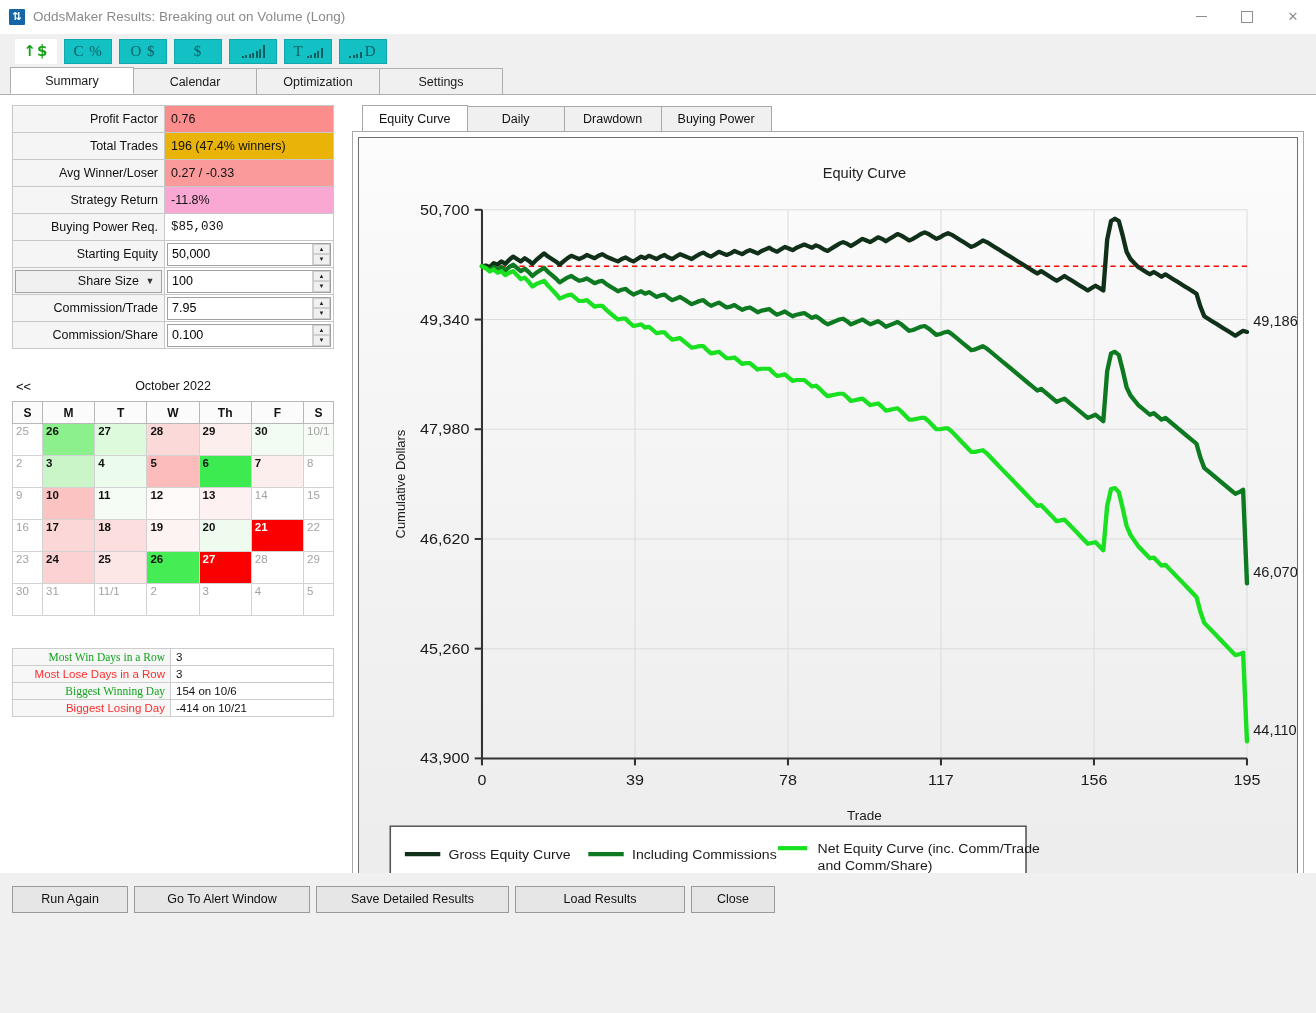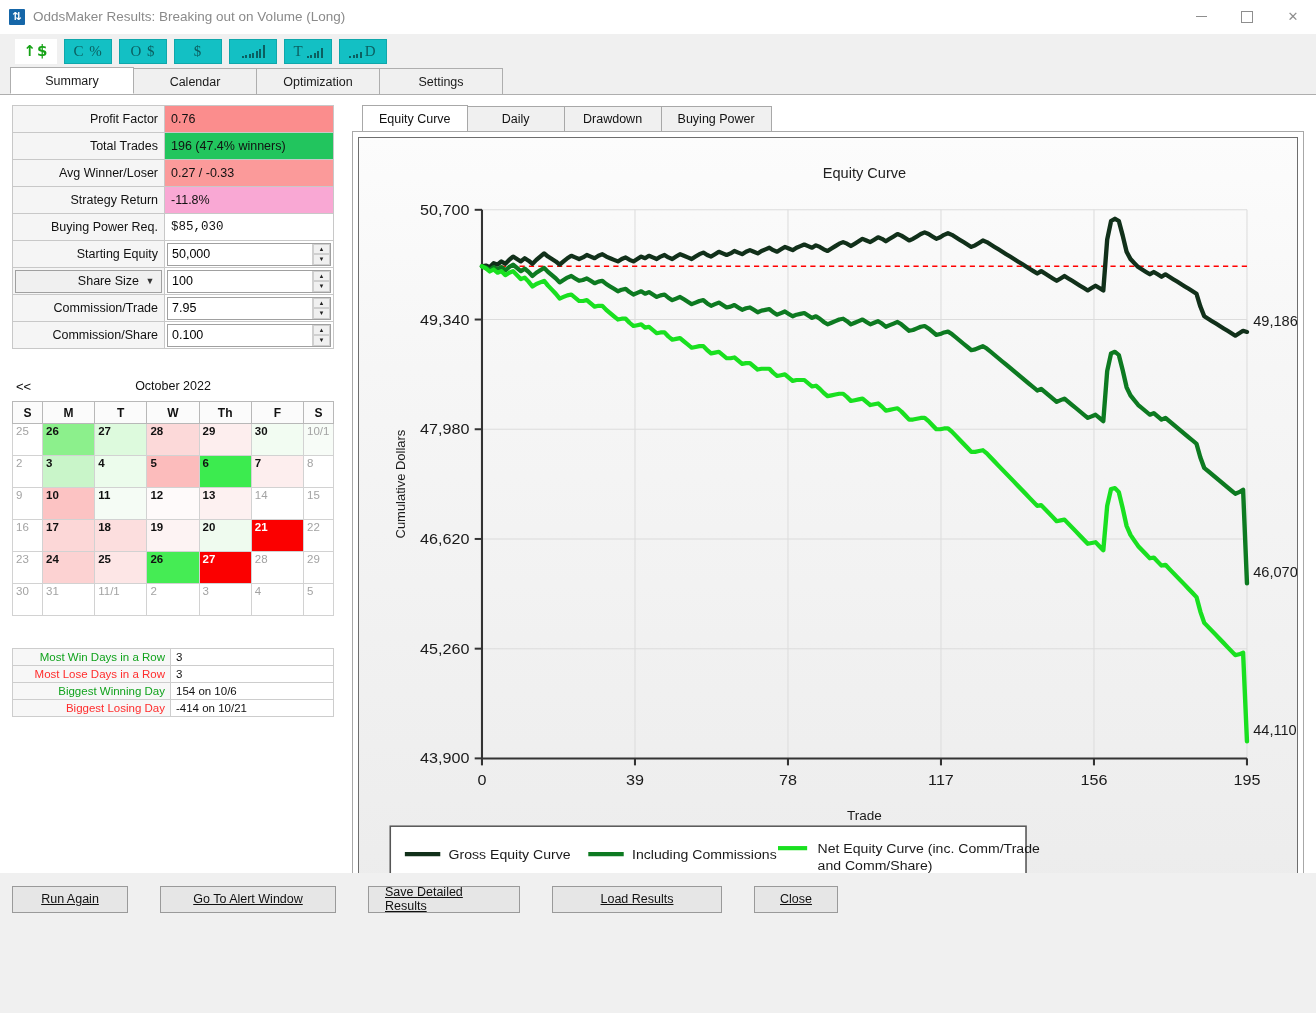--- a/index.html
+++ b/index.html
@@ -199,7 +199,7 @@
             </tr>
             <tr>
               <td class="lbl">Total Trades</td>
-              <td class="val" style="background: #22c55e;">196 (47.4% winners)</td>
+              <td class="val" style="background: #eab308;">196 (47.4% winners)</td>
             </tr>
             <tr>
               <td class="lbl">Avg Winner/Loser</td>

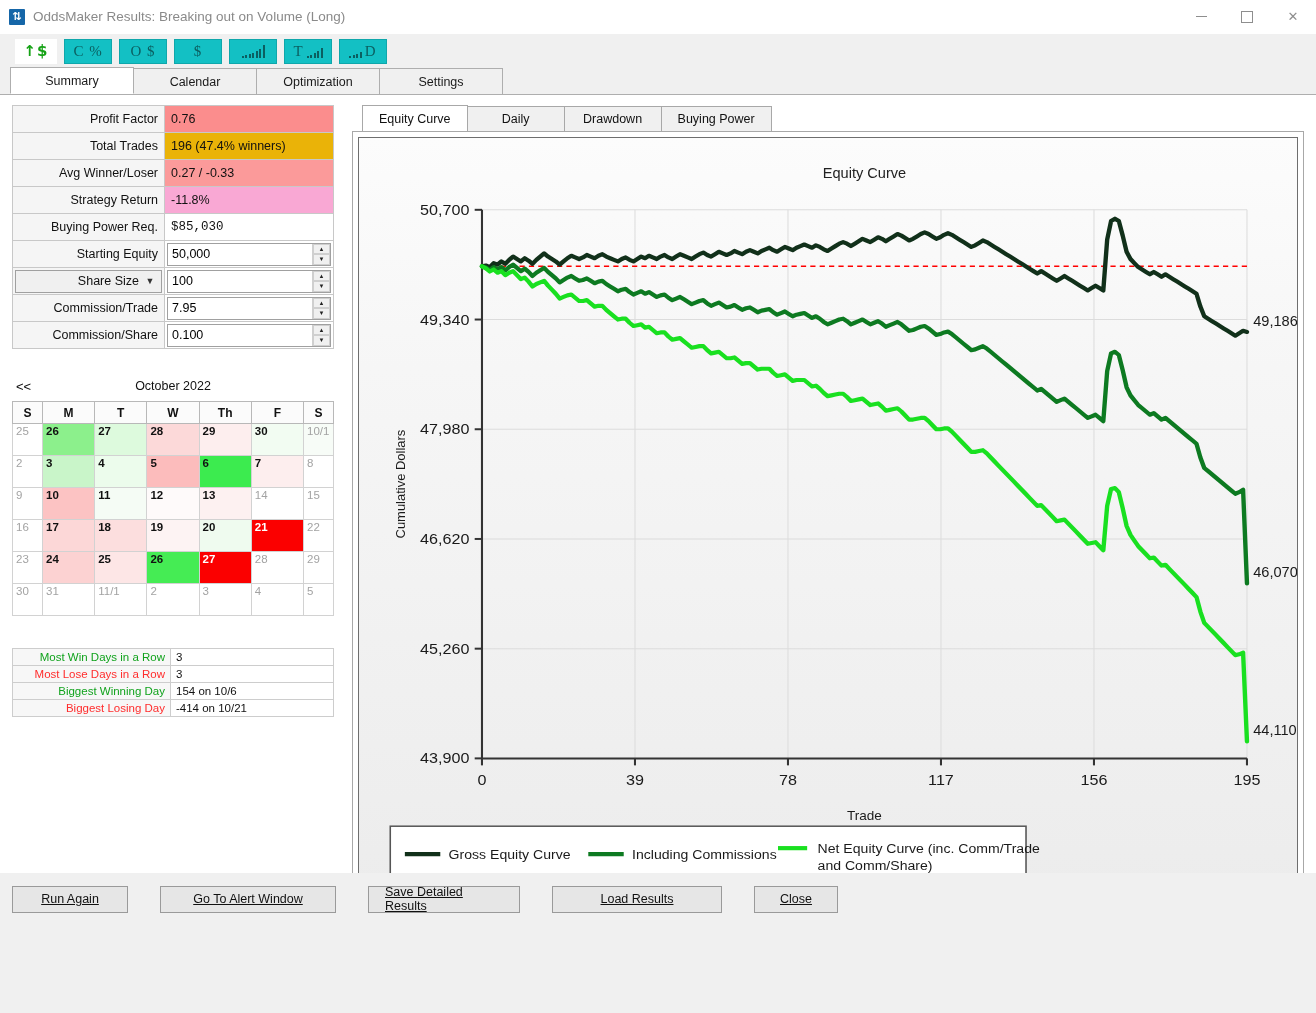--- a/index.html
+++ b/index.html
@@ -86,7 +86,7 @@
   table.streak td{border:1px solid #cdcdcd;height:17px;font-size:11.5px;padding:0 5px;box-sizing:border-box;}
   td.slbl{width:158px;text-align:right;background:#f7f7f7;}
   td.sval{text-align:left;}
-  .green-t{color:#11a31d;}
+  .green-t{color:#11a31d;font-family:Liberation Serif, serif;}
   .red-t{color:#ff2d2d;}
   
   .rightcol{flex:1;margin-left:18px;}

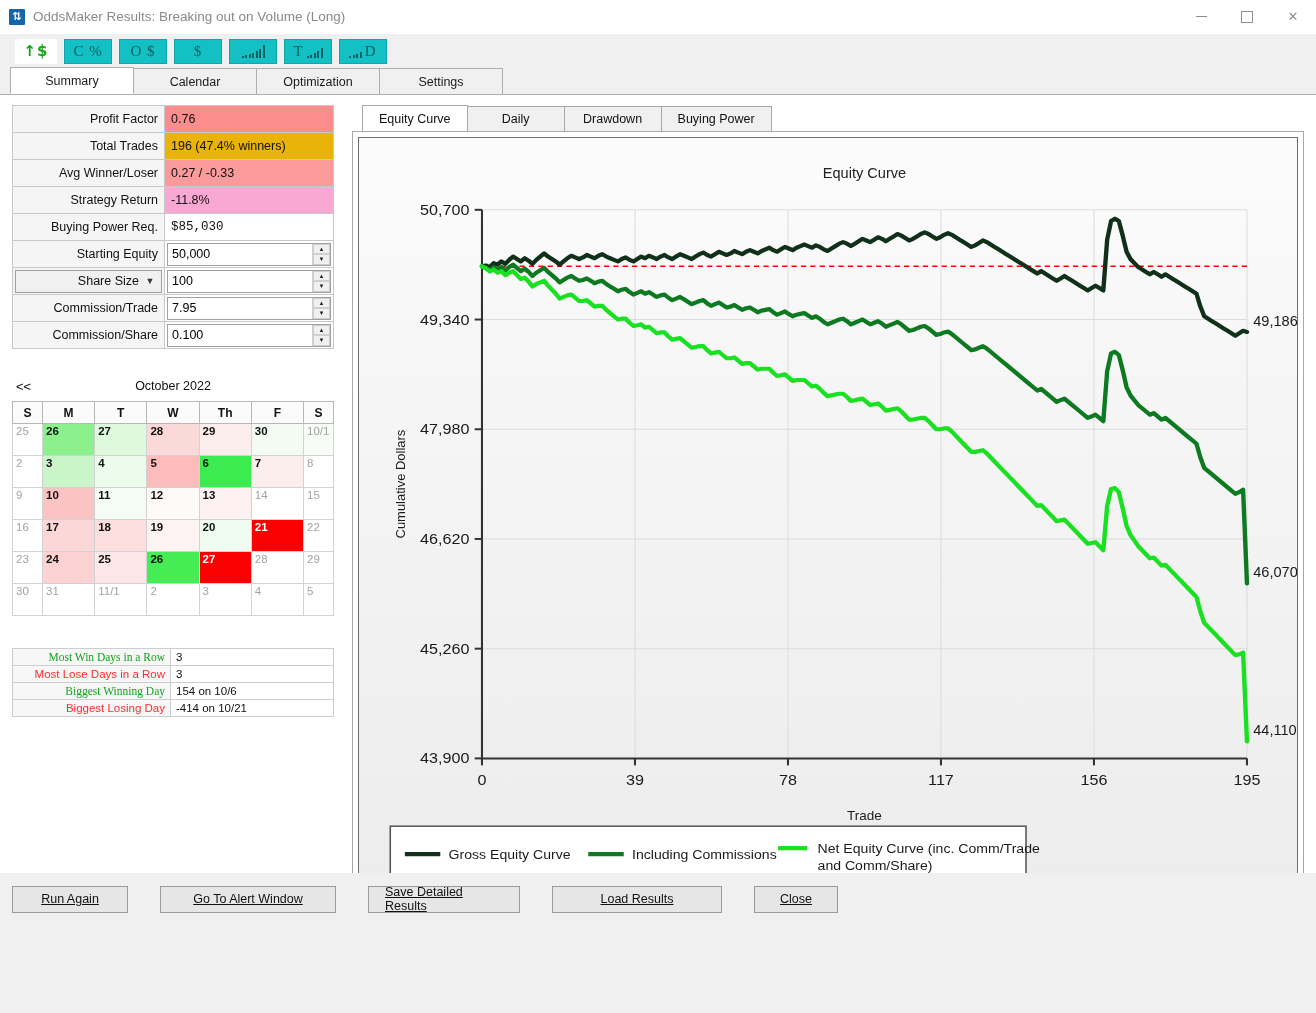--- a/index.html
+++ b/index.html
@@ -110,7 +110,7 @@
   
   .footer{
     position:absolute;left:0;right:0;bottom:0;height:52px;background:#f0f0f0;
-    display:flex;align-items:center;padding-left:12px;gap:32px;box-sizing:border-box;text-decoration:underline;
+    display:flex;align-items:center;padding-left:12px;gap:6px;box-sizing:border-box;
   }
   .fbtn{
     height:27px;background:#e6e6e6;border:1px solid #9a9a9a;

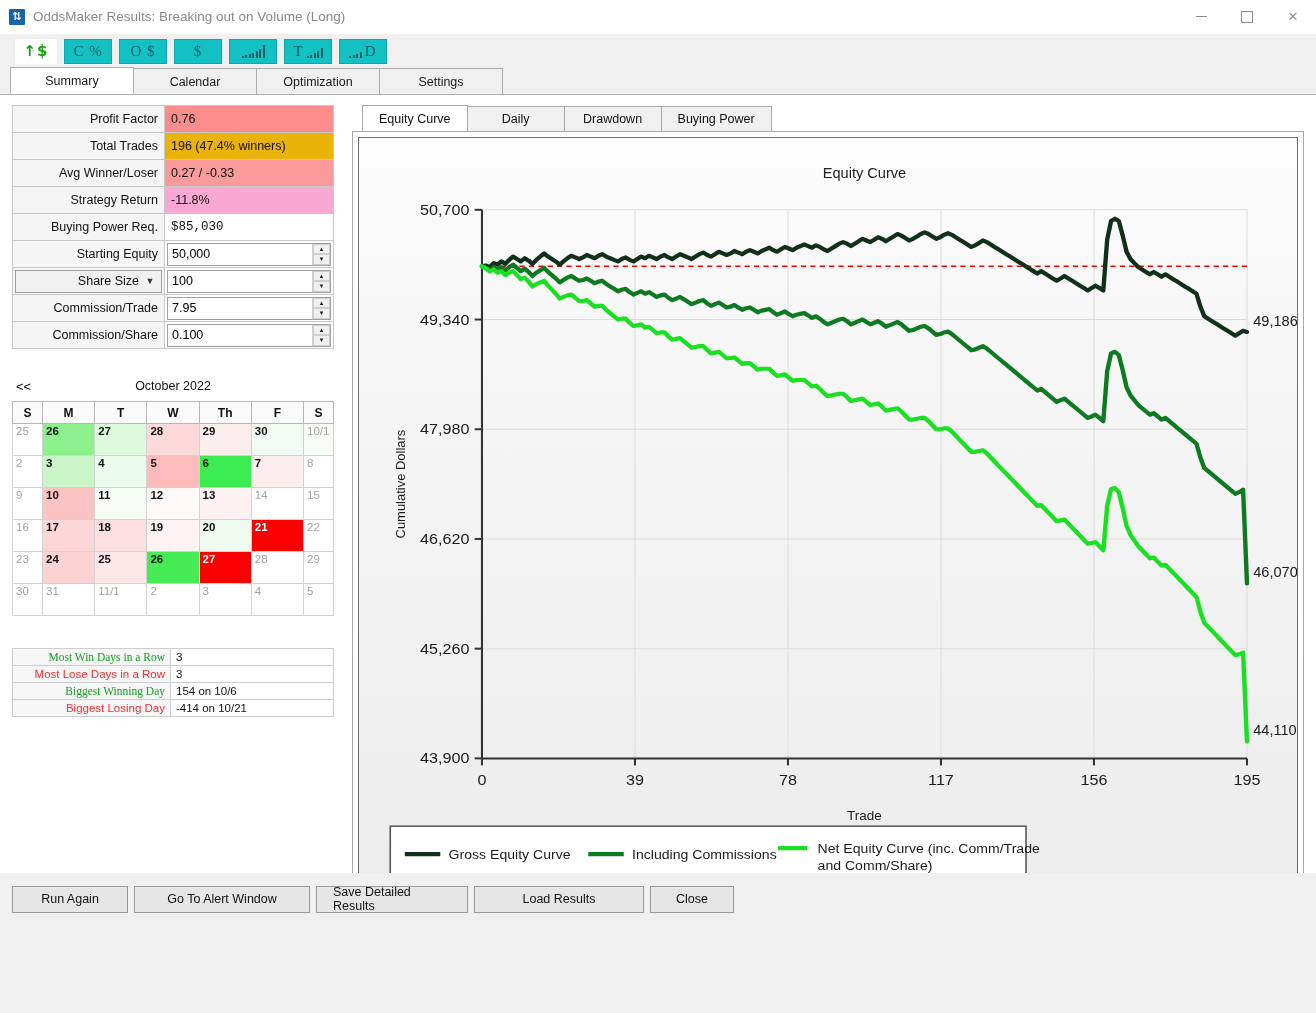--- a/index.html
+++ b/index.html
@@ -451,7 +451,7 @@
     <div class="fbtn" style="width:176px">
         <span>Go To Alert Window</span>
       </div>
-    <div class="fbtn" style="width:152px">
+    <div class="fbtn" style="width:193px">
         <span>Save Detailed Results</span>
       </div>
     <div class="fbtn" style="width:170px">

